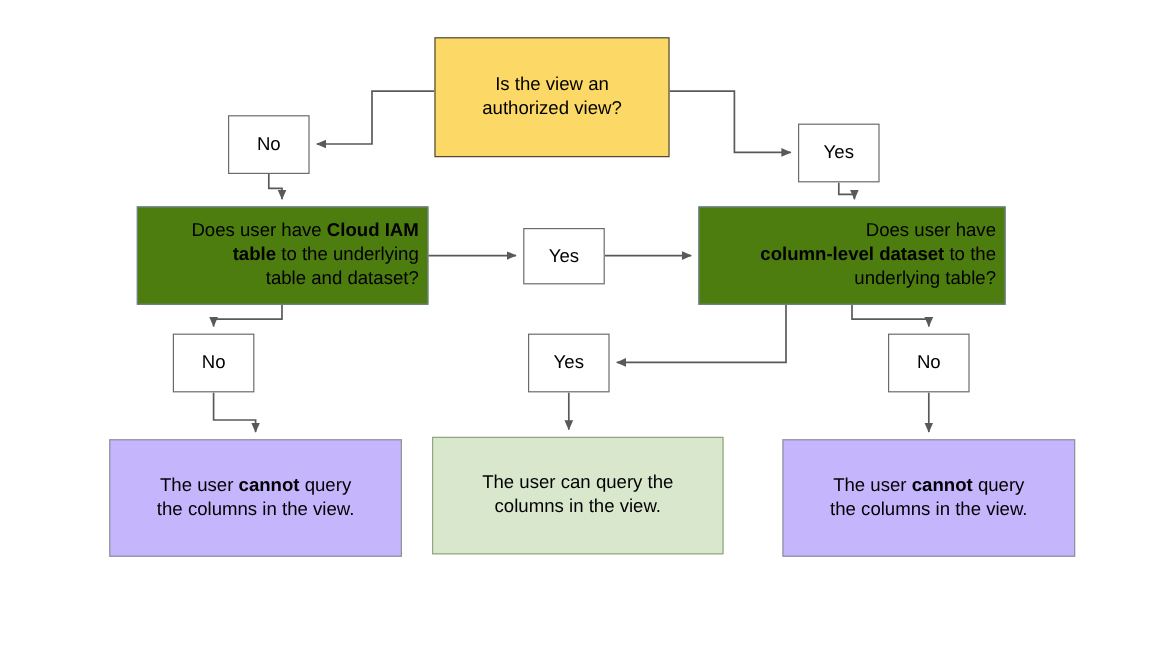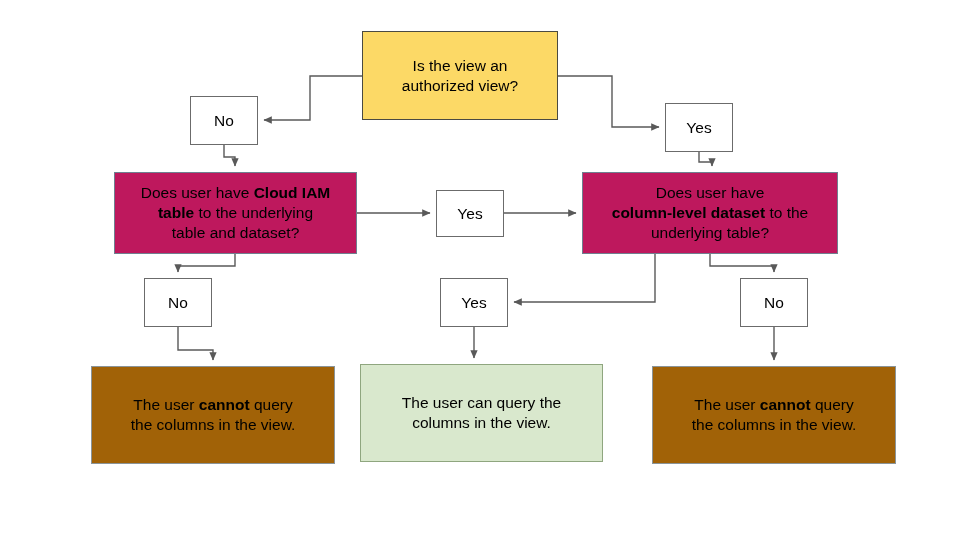--- a/index.html
+++ b/index.html
@@ -98,7 +98,7 @@
       </g>
   </svg>
   <div id="node-layer">
-      <div class="node decision-yellow" style="left: 362px; top: 31px; width: 196px; height: 89px;">
+      <div class="node decision-yellow" style="left: 362px; top: 31px; width: 196px; height: 100px;">
         <span class="node-label">Is the view an<br>authorized view?</span>
       </div>
       <div class="node branch" style="left: 190px; top: 96px; width: 68px; height: 49px;">

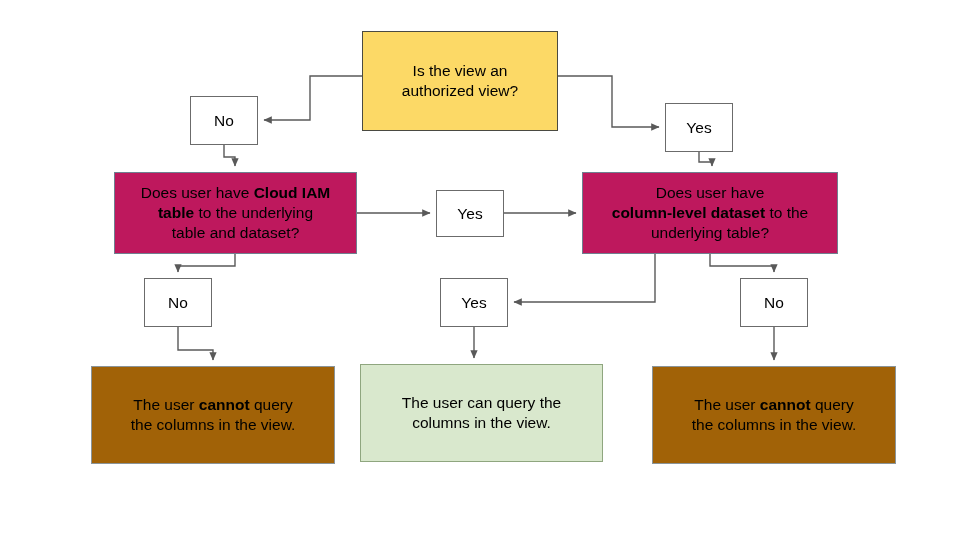--- a/index.html
+++ b/index.html
@@ -49,9 +49,10 @@
     font-size: 15.5px;
   }
   .decision-blue {
-    background: #be185d;
+    background: #4d7c0f;
     border: 1.2px solid #6f7f8f;
     font-size: 15.5px;
+    text-align: right;
   }
   .branch {
     background: #ffffff;

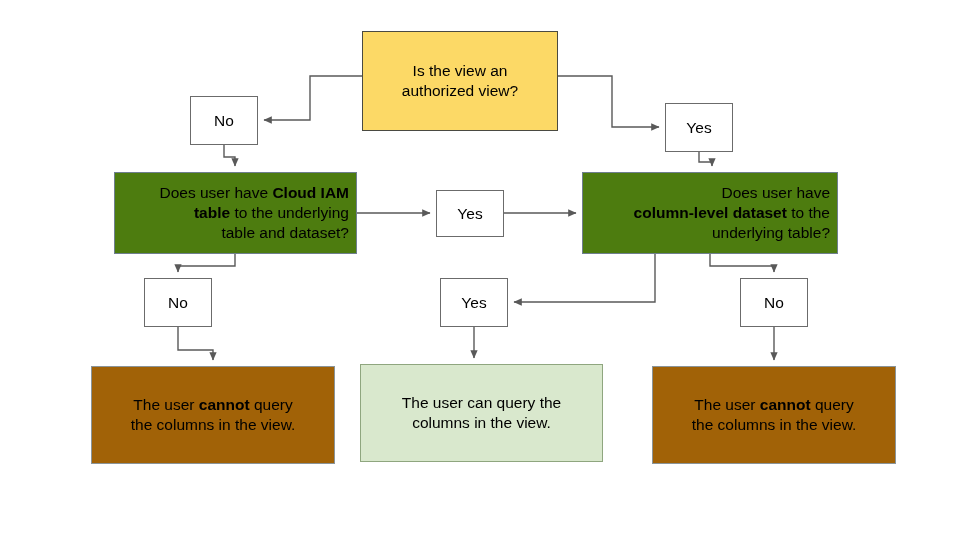--- a/index.html
+++ b/index.html
@@ -60,7 +60,7 @@
     font-size: 15.5px;
   }
   .result-grey {
-    background: #a16207;
+    background: #c4b5fd;
     border: 1.2px solid #8a9499;
     font-size: 15.5px;
   }

